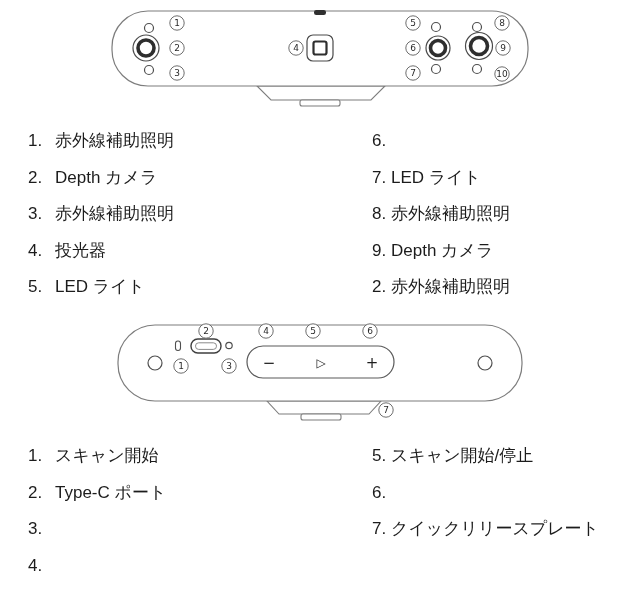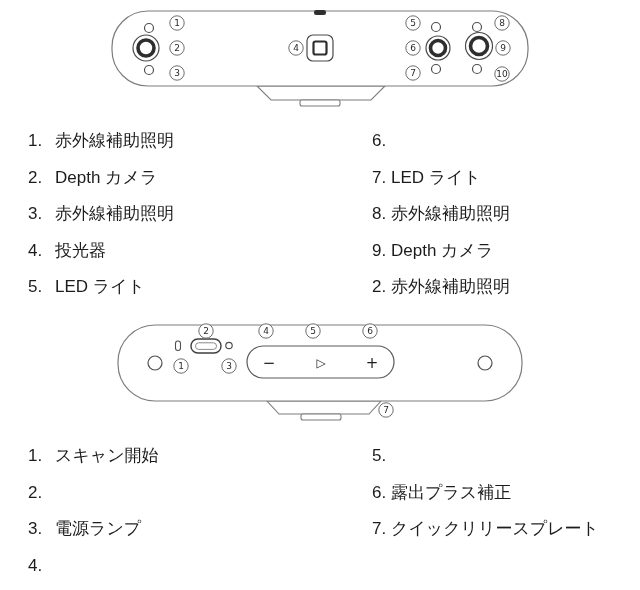--- a/index.html
+++ b/index.html
@@ -251,6 +251,7 @@
   <div class="list rightcol" style="top:446px; left:372px;">
     <div class="row">
       <span class="num">5.</span>
+      <span class="lbl">スキャン開始/停止</span>
       </div>
     <div class="row">
       <span class="num">6.</span>

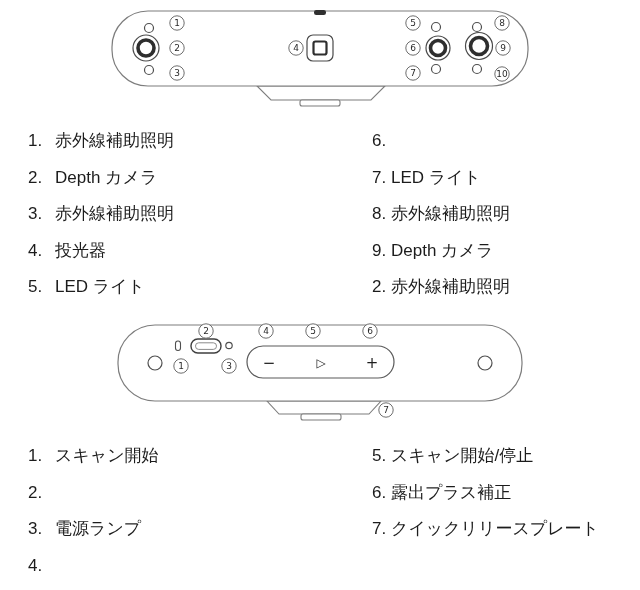--- a/index.html
+++ b/index.html
@@ -238,6 +238,7 @@
       </div>
     <div class="row">
       <span class="num">2.</span>
+      <span class="lbl">Type-C ポート</span>
       </div>
     <div class="row">
       <span class="num">3.</span>

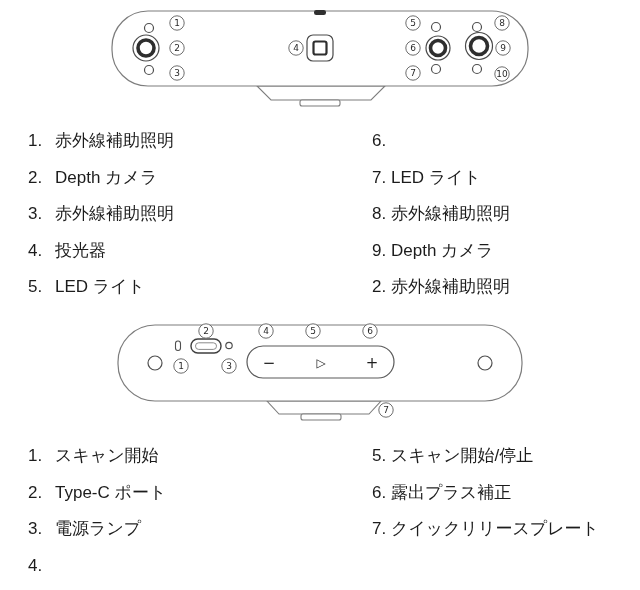--- a/index.html
+++ b/index.html
@@ -256,7 +256,6 @@
       </div>
     <div class="row">
       <span class="num">6.</span>
-      <span class="lbl">露出プラス補正</span>
       </div>
     <div class="row">
       <span class="num">7.</span>

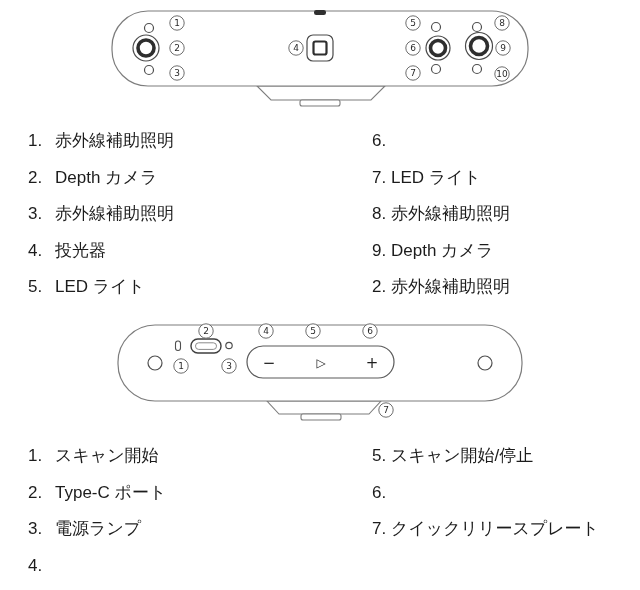--- a/index.html
+++ b/index.html
@@ -242,7 +242,6 @@
       </div>
     <div class="row">
       <span class="num">3.</span>
-      <span class="lbl">電源ランプ</span>
       </div>
     <div class="row">
       <span class="num">4.</span>

